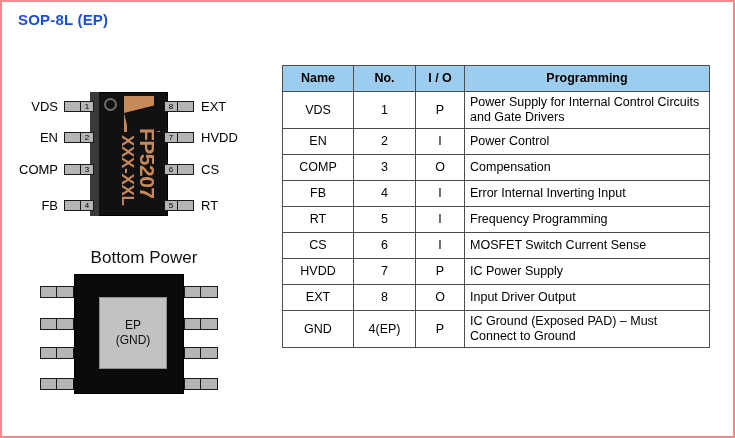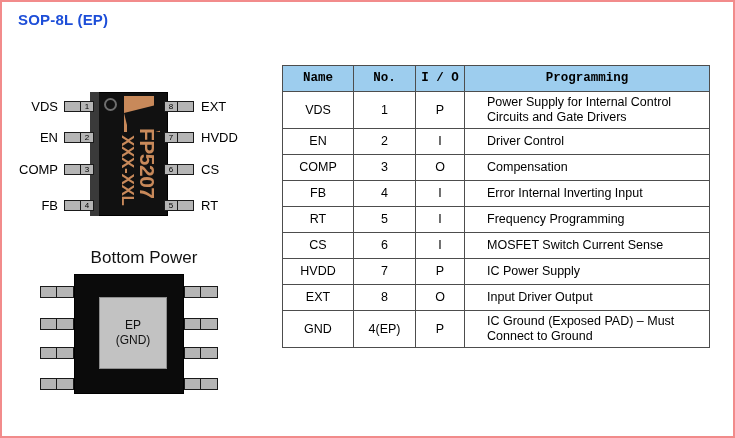--- a/index.html
+++ b/index.html
@@ -214,7 +214,6 @@
     text-align: center;
     height: 21px;
     padding: 2px 4px;
-    font-family: Liberation Mono, monospace;
   }
   #pin-table td.c-name { text-align: center; width: 62px; }
   #pin-table td.c-no   { text-align: center; width: 53px; }

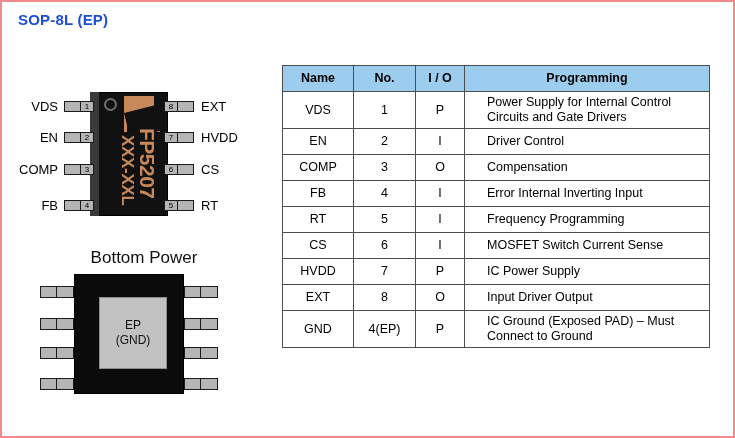--- a/index.html
+++ b/index.html
@@ -218,7 +218,7 @@
   #pin-table td.c-name { text-align: center; width: 62px; }
   #pin-table td.c-no   { text-align: center; width: 53px; }
   #pin-table td.c-io   { text-align: center; width: 40px; }
-  #pin-table td.c-desc { text-align: left; padding-left: 22px; }
+  #pin-table td.c-desc { text-align: left; padding-left: 5px; }
   #pin-table th.h-name { width: 62px; }
   #pin-table th.h-no   { width: 53px; }
   #pin-table th.h-io   { width: 40px; }

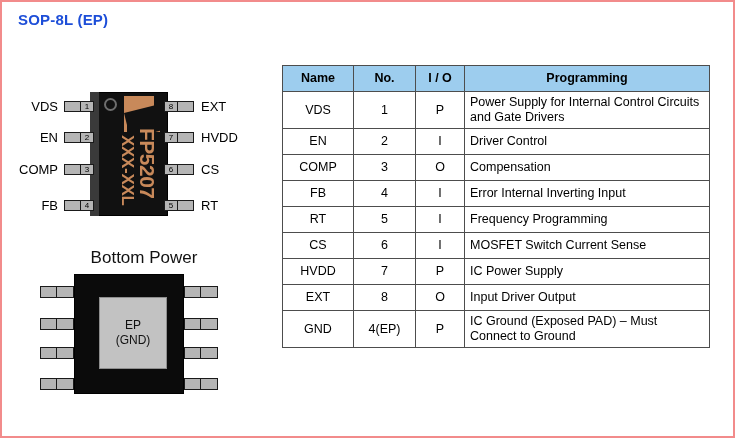--- a/index.html
+++ b/index.html
@@ -356,7 +356,7 @@
         <td class="c-name">EN</td>
         <td class="c-no">2</td>
         <td class="c-io">I</td>
-        <td class="c-desc">Driver Control</td>
+        <td class="c-desc">Power Control</td>
       </tr>
       <tr>
         <td class="c-name">COMP</td>

